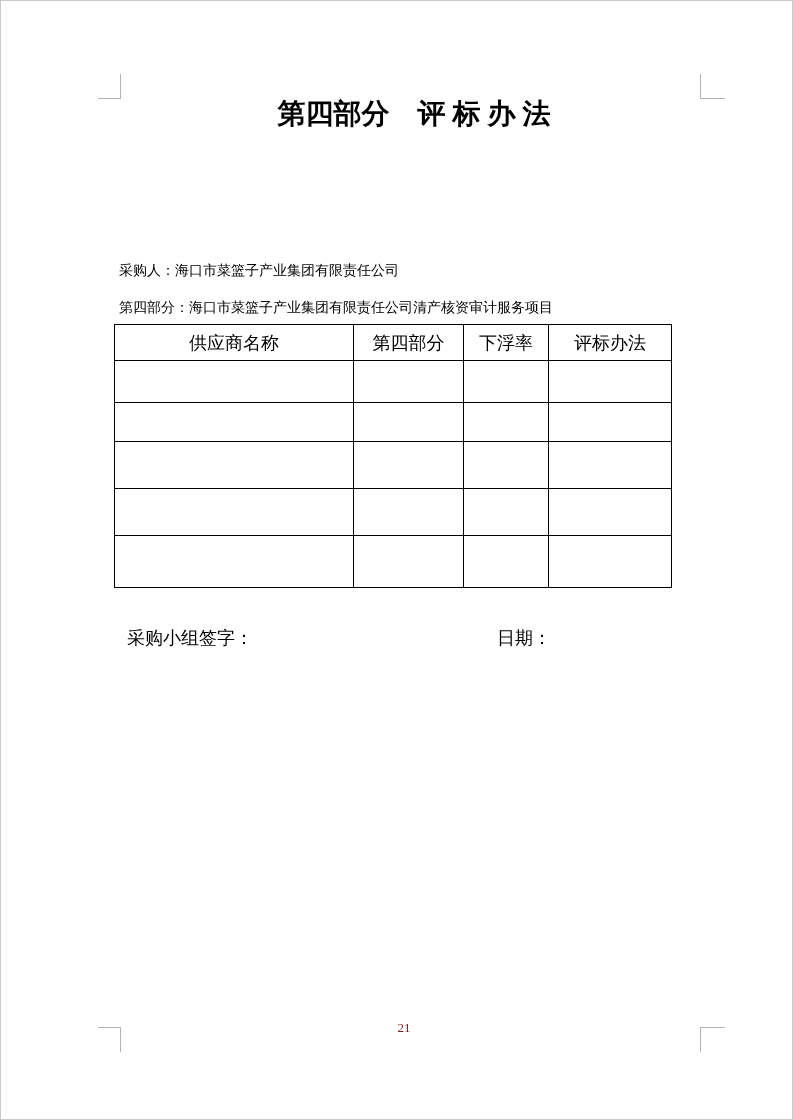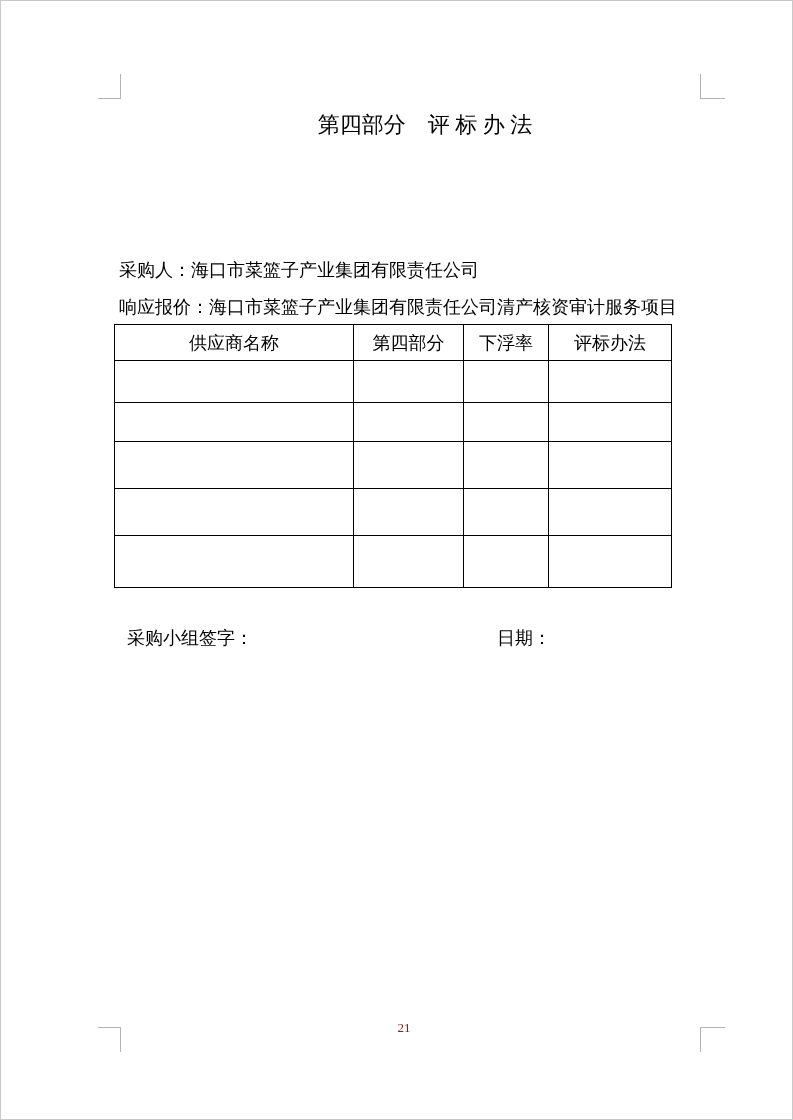--- a/index.html
+++ b/index.html
@@ -26,10 +26,10 @@
     top: 92px;
     left: 409px;
     transform: translateX(-50%);
-    margin: 15px;
-    font-size: 22px;
+    margin: 4px;
+    font-size: 28px;
     line-height: 34px;
-    font-weight: normal;
+    font-weight: bold;
     white-space: nowrap;
   }
   .para {

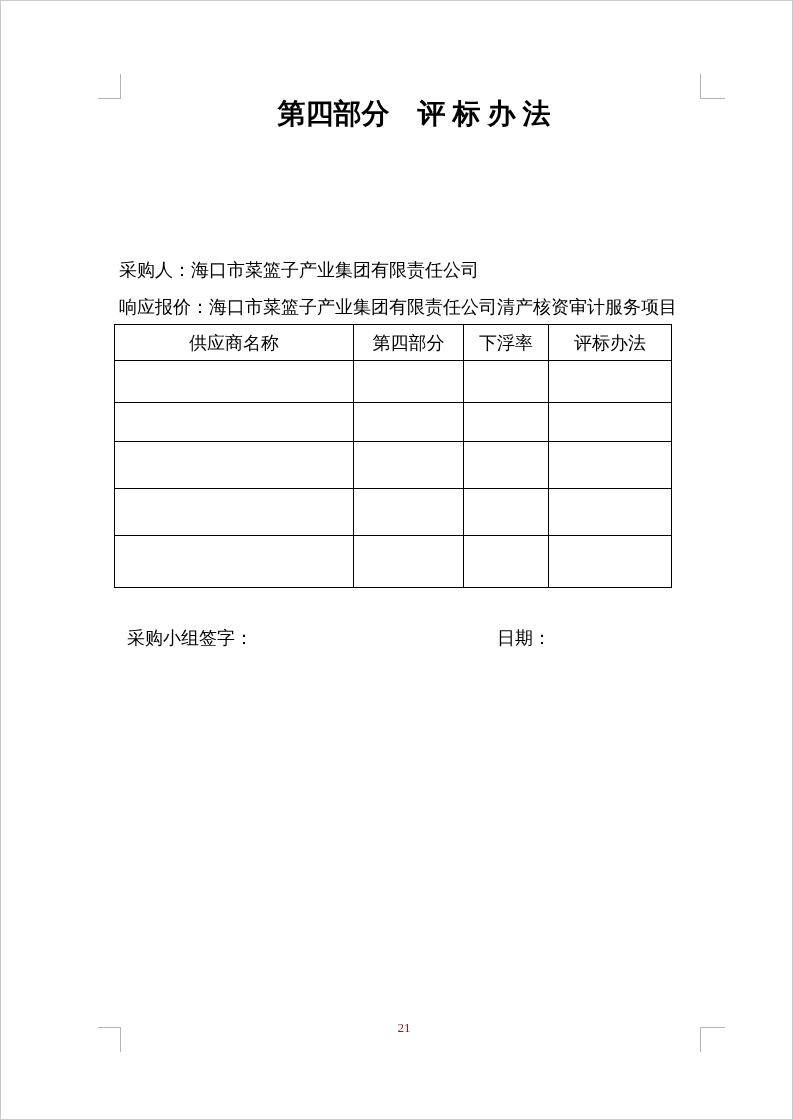--- a/index.html
+++ b/index.html
@@ -44,7 +44,7 @@
     text-justify: inter-character;
     text-indent: 37px;
   }
-  .line { position: absolute; left: 118px; font-size: 18px; line-height: 27px; white-space: nowrap; }
+  .line { position: absolute; left: 118px; font-size: 14px; line-height: 27px; white-space: nowrap; }
   .purchaser-line { top: 256px; }
   .project-line   { top: 293px; }
 

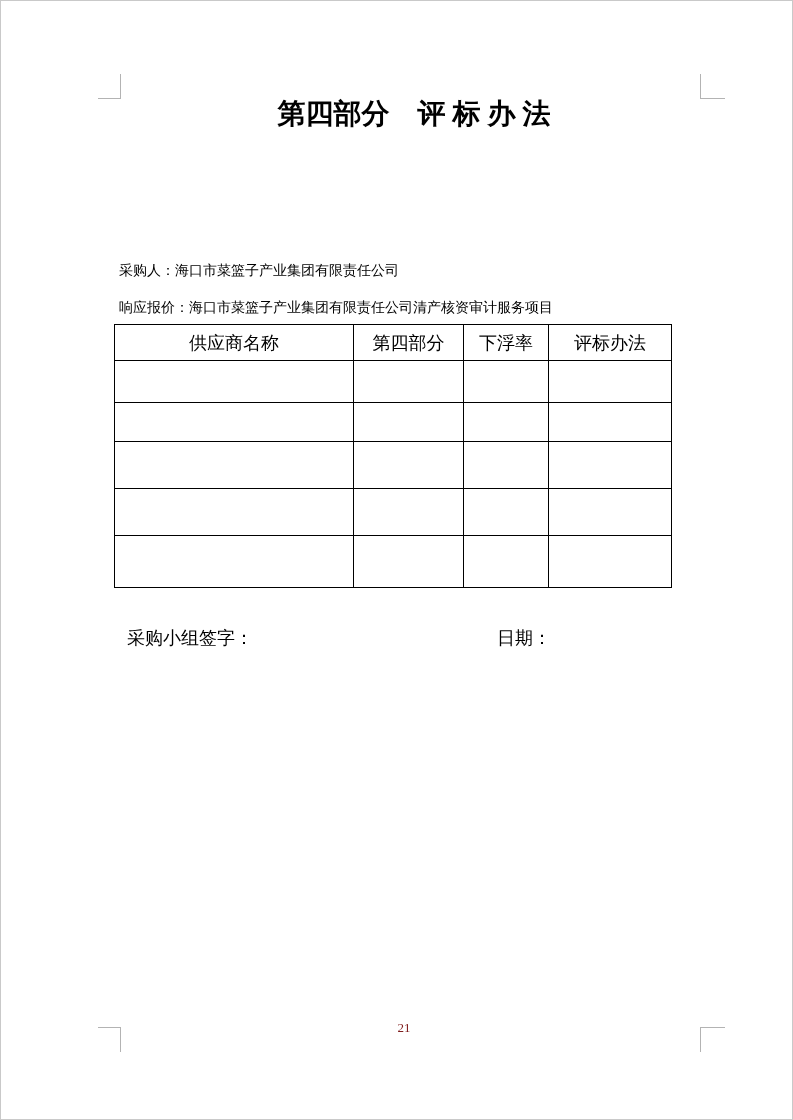--- a/index.html
+++ b/index.html
@@ -101,7 +101,7 @@
 
   <div class="line purchaser-line">采购人：海口市菜篮子产业集团有限责任公司</div>
 
-  <div class="line project-line">响应报价：海口市菜篮子产业集团有限责任公司清产核资审计服务项目</div>
+  <div class="line project-line">第四部分：海口市菜篮子产业集团有限责任公司清产核资审计服务项目</div>
 
   <table class="quote">
     <colgroup>

